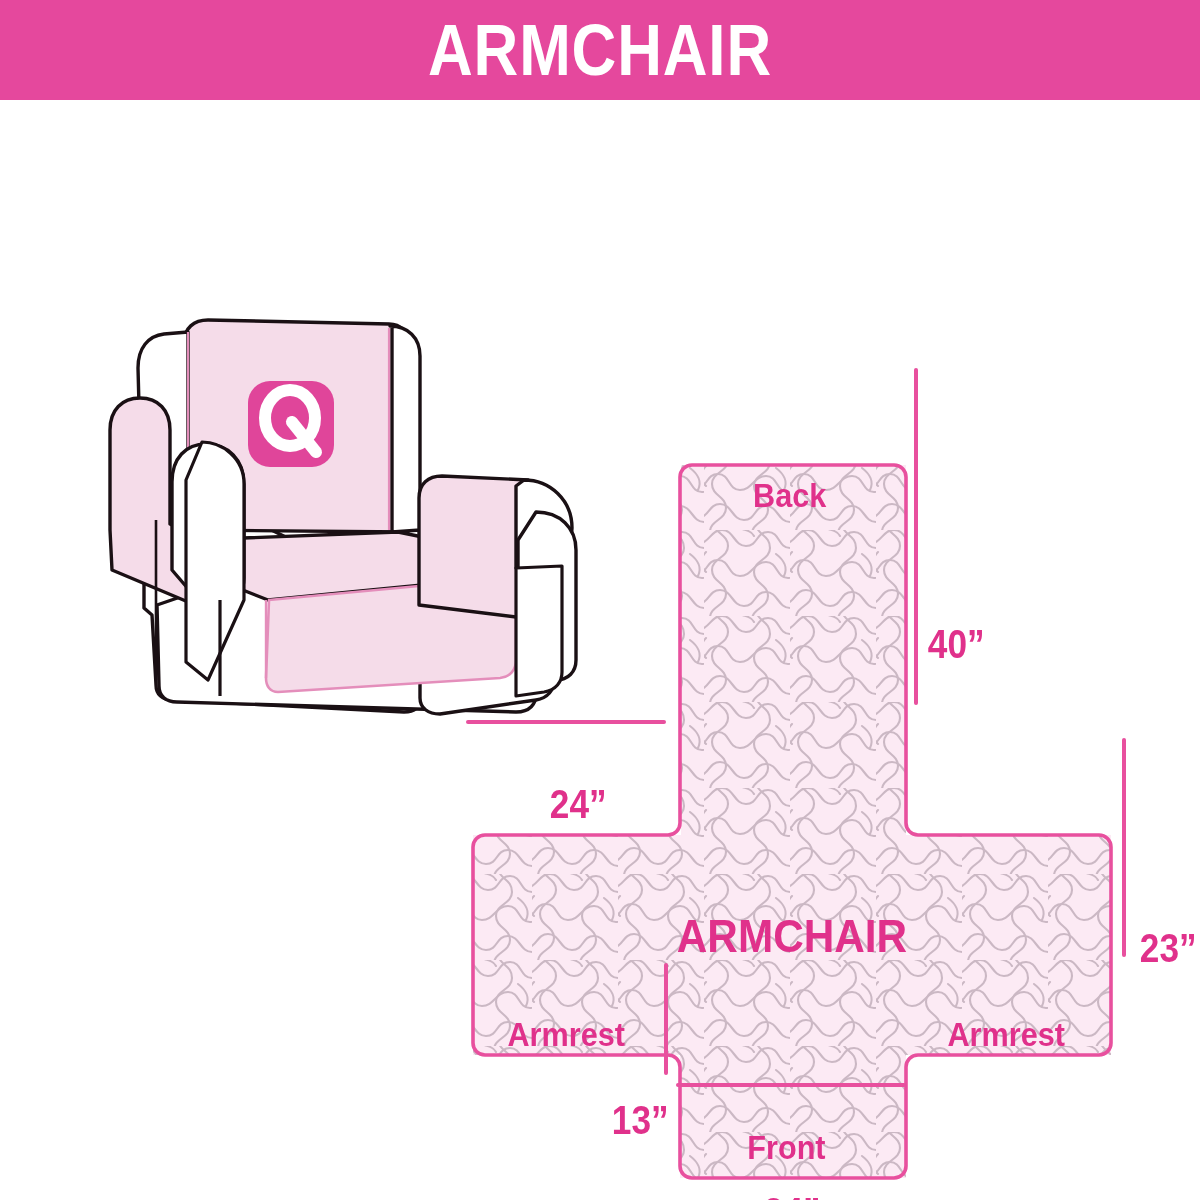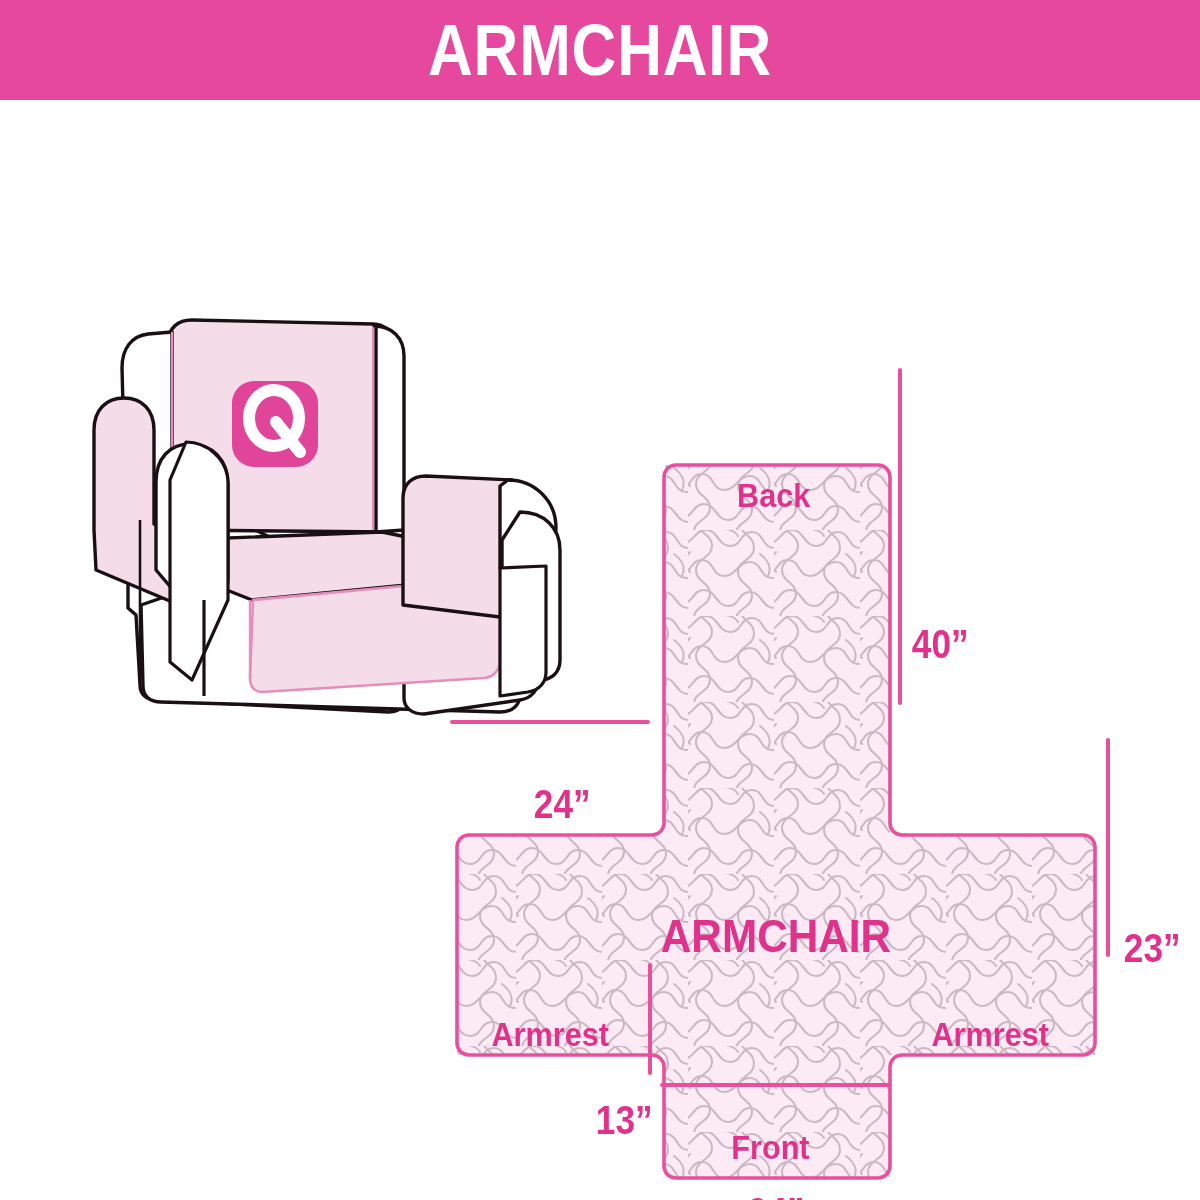--- a/index.html
+++ b/index.html
@@ -40,7 +40,7 @@
   
   #diagram-canvas {
     position: absolute;
-    left: 0; top: 100px;
+    left: 16px; top: 100px;
     width: 1084px;
     height: 1100px;
   }

